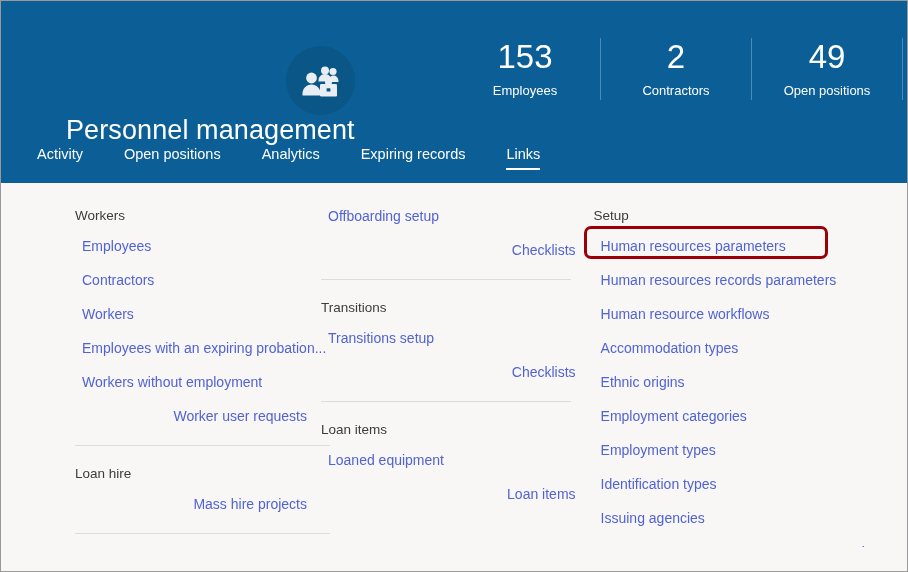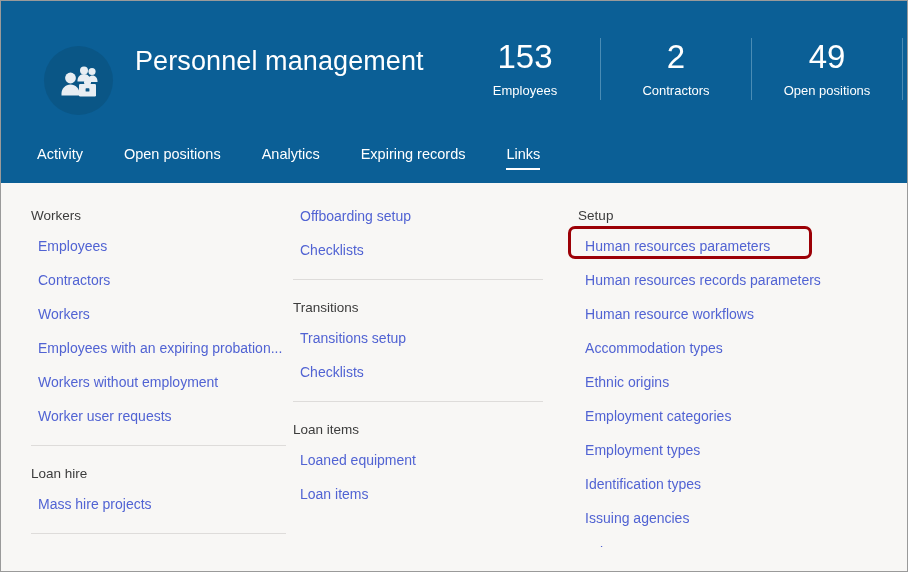--- a/index.html
+++ b/index.html
@@ -37,7 +37,8 @@
     left: 43px;
     top: 45px;
     display: flex;
-    align-items: flex-start;
+    align-items: flex-end;
+    flex-direction: column;
   }
   .brand-badge {
     width: 69px;

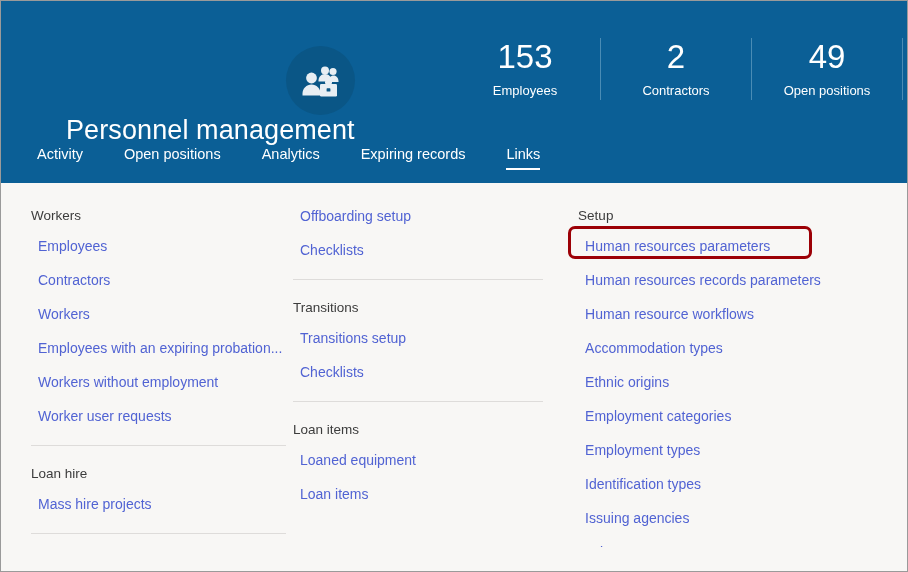--- a/index.html
+++ b/index.html
@@ -132,7 +132,7 @@
     align-items: flex-start;
   }
   .column { position: relative; box-sizing: border-box; }
-  .column.col1 { width: 278px; padding-left: 30px; }
+  .column.col1 { width: 278px; padding-left: 46px; margin-left: 28px; }
   .column.col2 { width: 282px; padding-left: 14px; }
   .column.col3 { width: 348px; padding-left: 18px; }
 

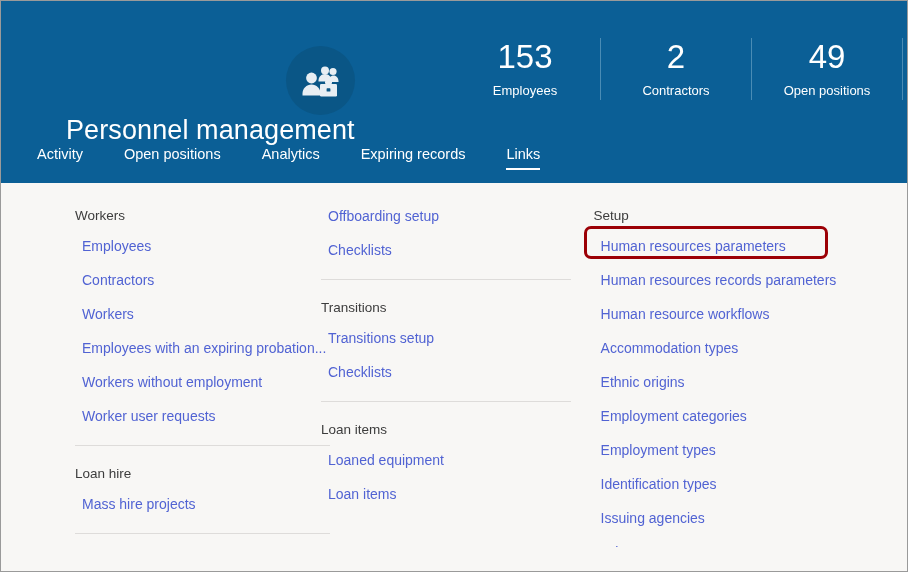--- a/index.html
+++ b/index.html
@@ -154,7 +154,7 @@
     white-space: nowrap;
     cursor: pointer;
   }
-  .link:last-child { margin-bottom: 0; }
+  .link:last-child { margin-bottom: 0; text-align: right; }
   .divider {
     height: 1px;
     background: #dedcda;

